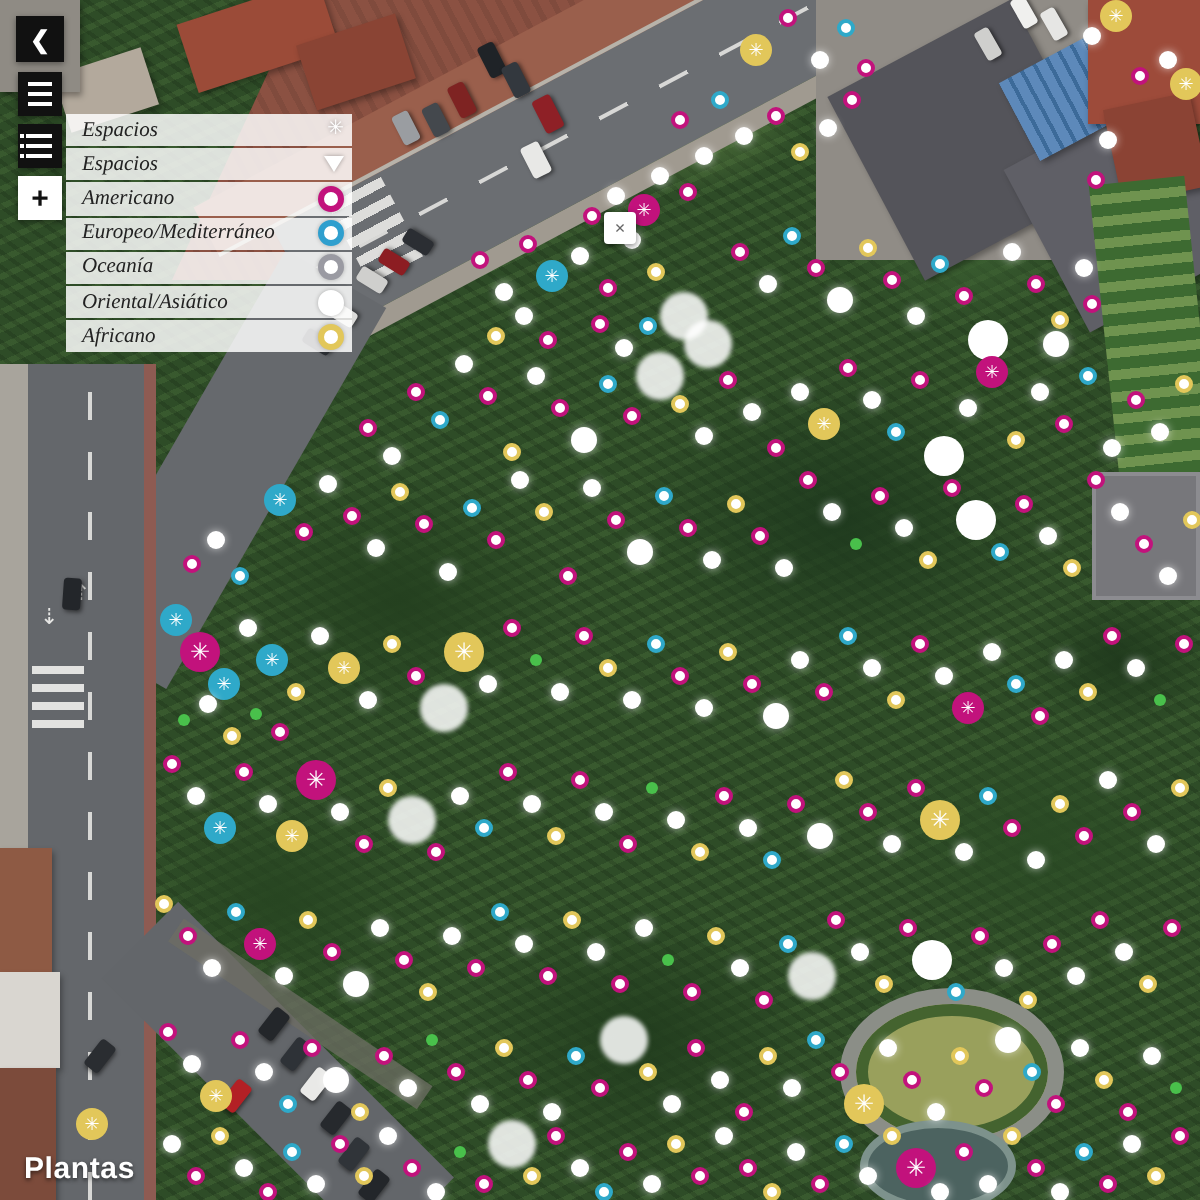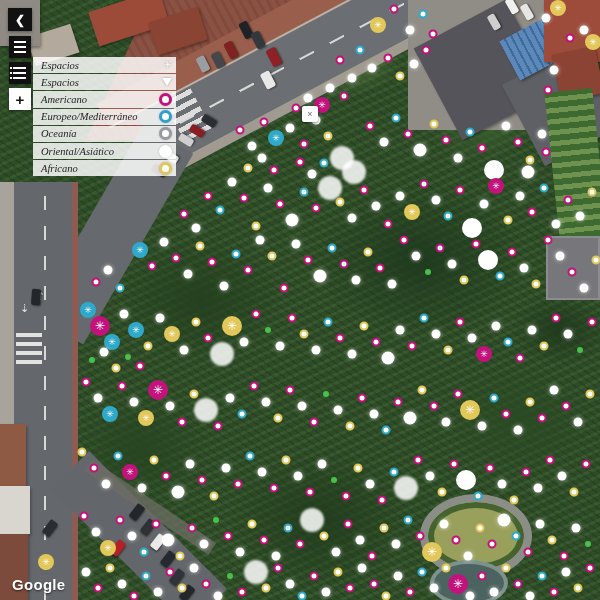--- a/index.html
+++ b/index.html
@@ -599,7 +599,7 @@
     </div>
   </div>
 
-  <div id="google">Google</div>
+  <div id="google">Plantas</div>
 </div>
 
 </body></html>

